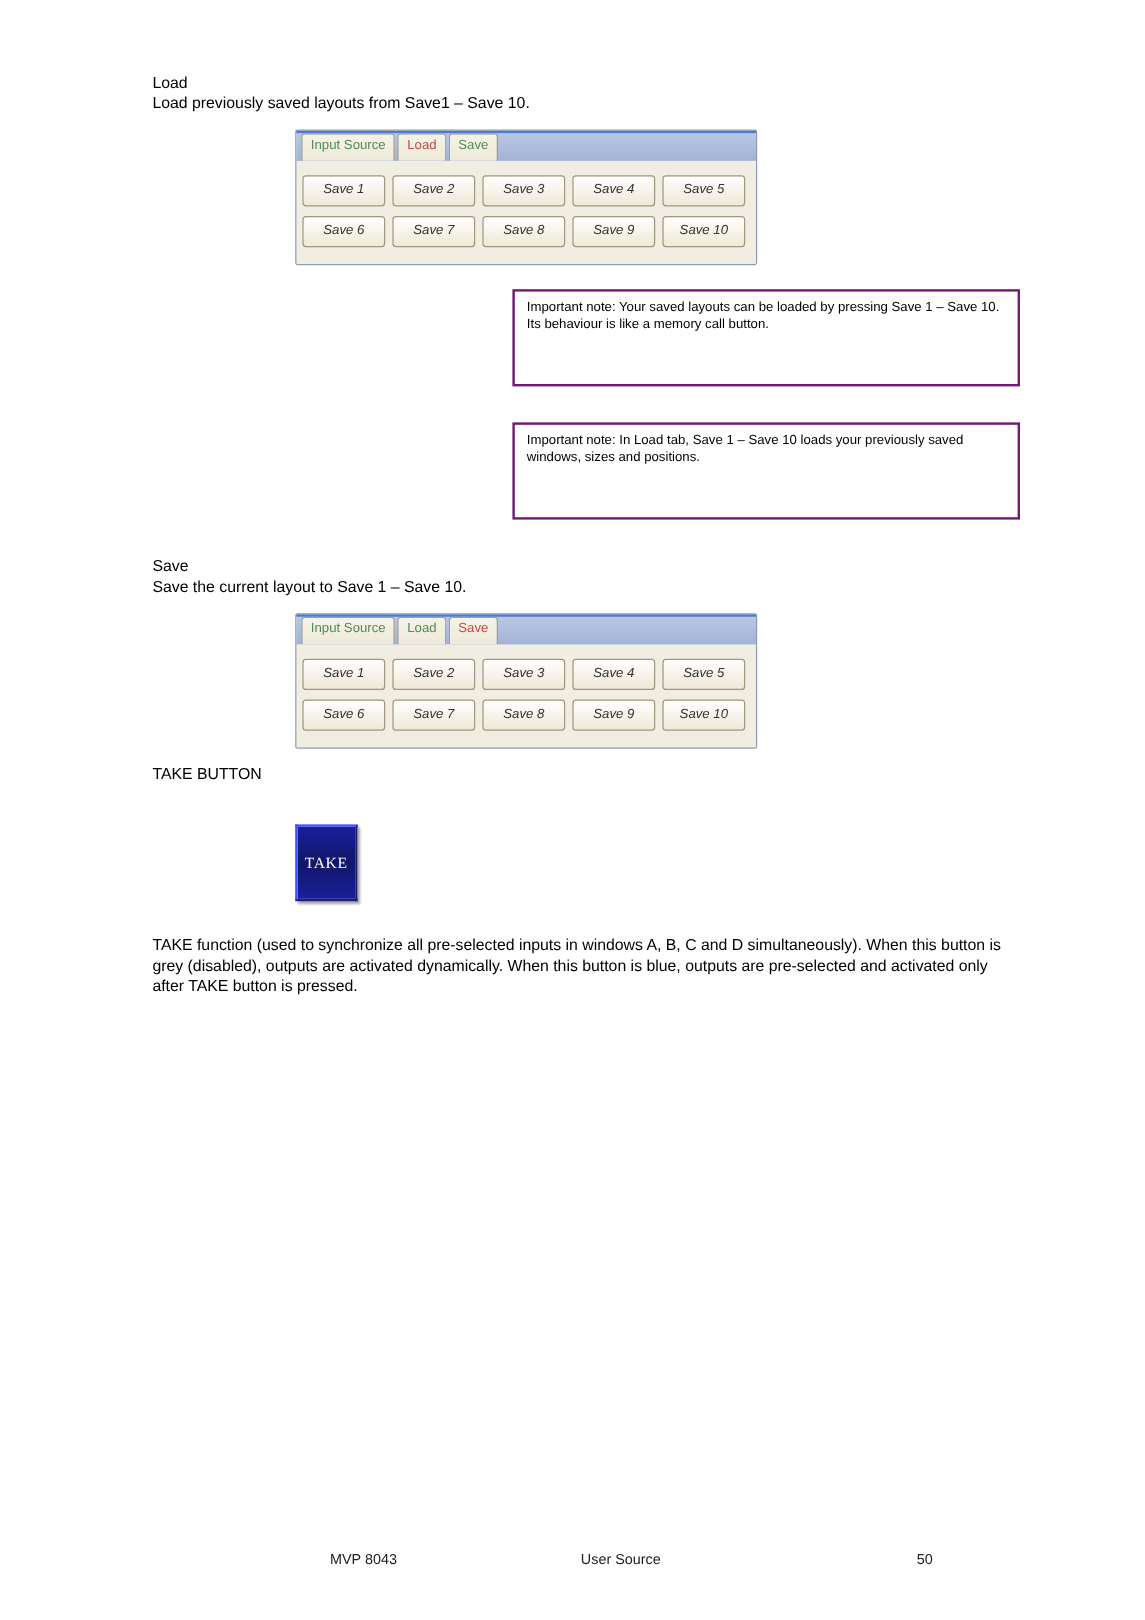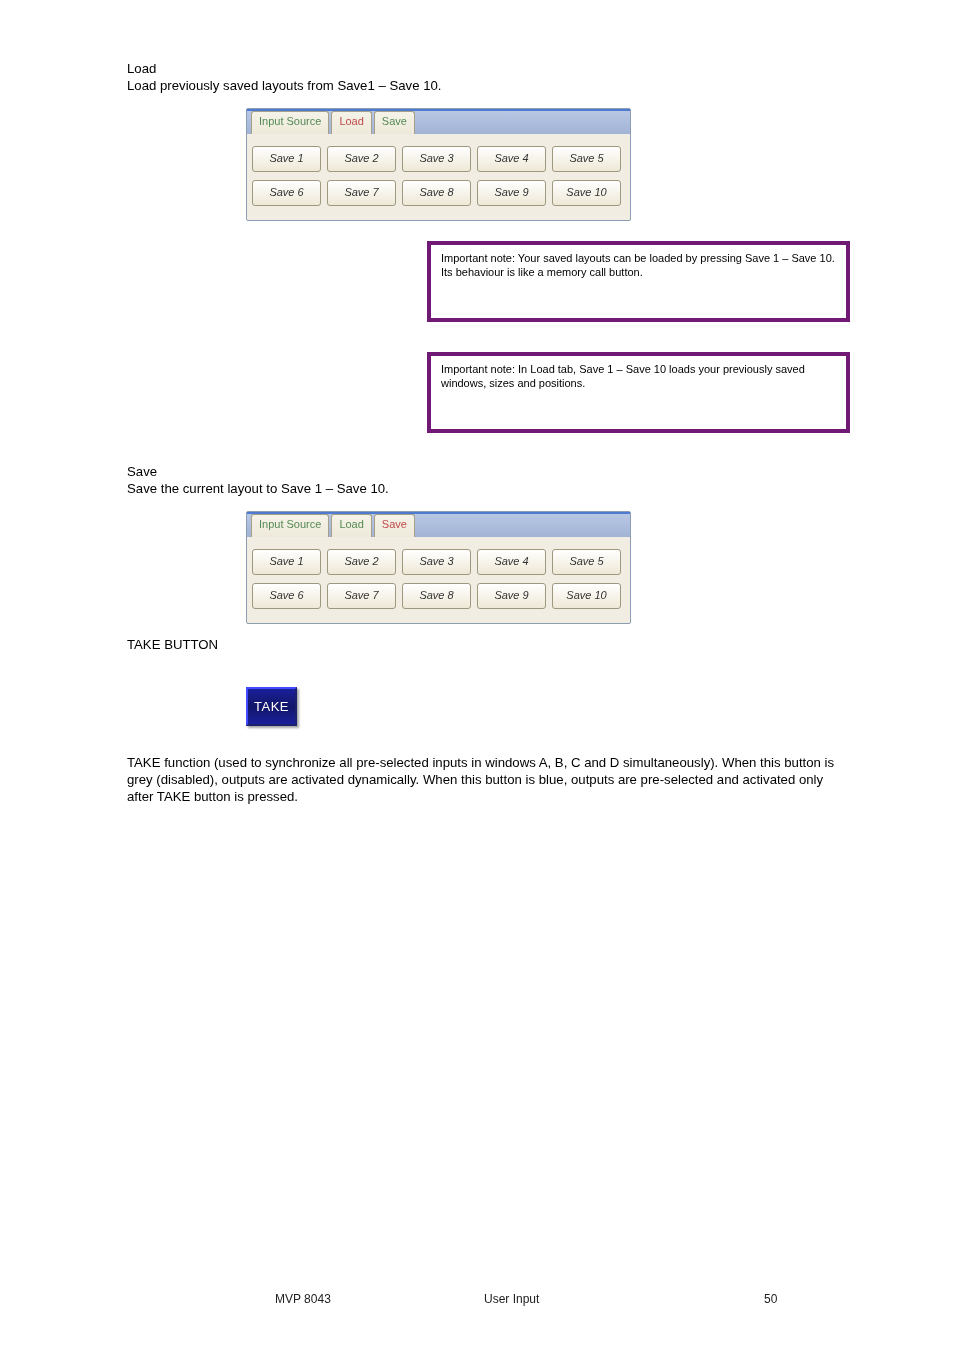--- a/index.html
+++ b/index.html
@@ -66,7 +66,7 @@
   .descbox{
     width:423px;
     height:81px;
-    border:4px solid #701a75;
+    border:2px solid #701a75;
     margin:20px 0 30px 300px;
     padding:6px 10px;
     box-sizing:border-box;

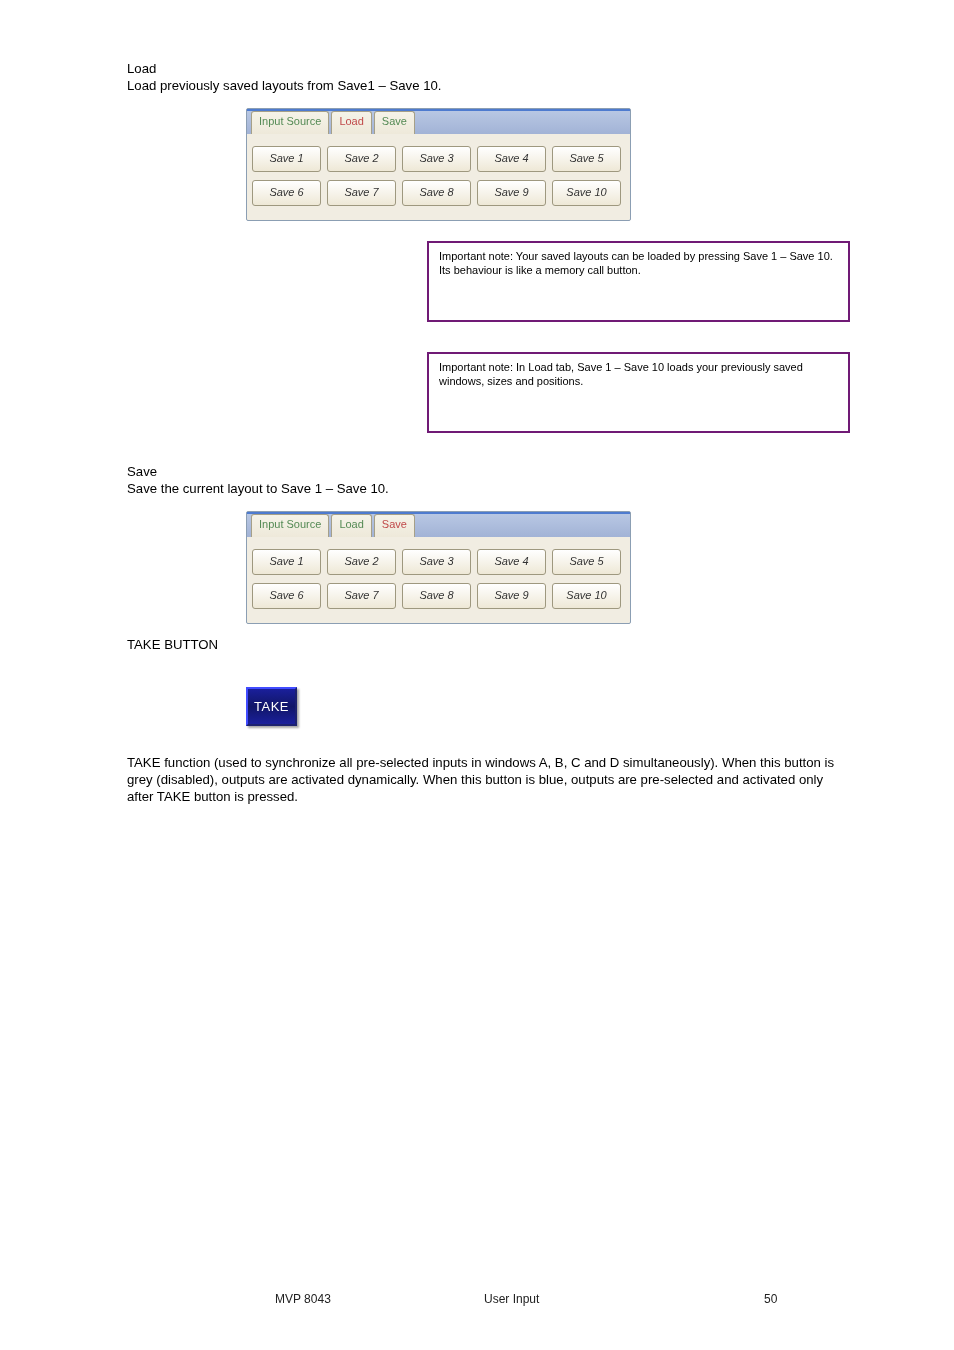--- a/index.html
+++ b/index.html
@@ -87,11 +87,11 @@
   .takewrap{margin-top:34px;margin-left:119px}
   .takebtn{
     display:inline-block;
-    padding:10px 6px;
+    padding:22px 6px;
     background:linear-gradient(to bottom,#1a1f9b,#111668 50%,#1a1f9b);
     border:2px outset #323ac3;
     color:#fff;
-    font-family:Liberation Sans, sans-serif;
+    font-family:Liberation Serif, serif;
     font-size:13px;
     letter-spacing:.5px;
     box-shadow:2px 2px 2px rgba(0,0,0,.35);

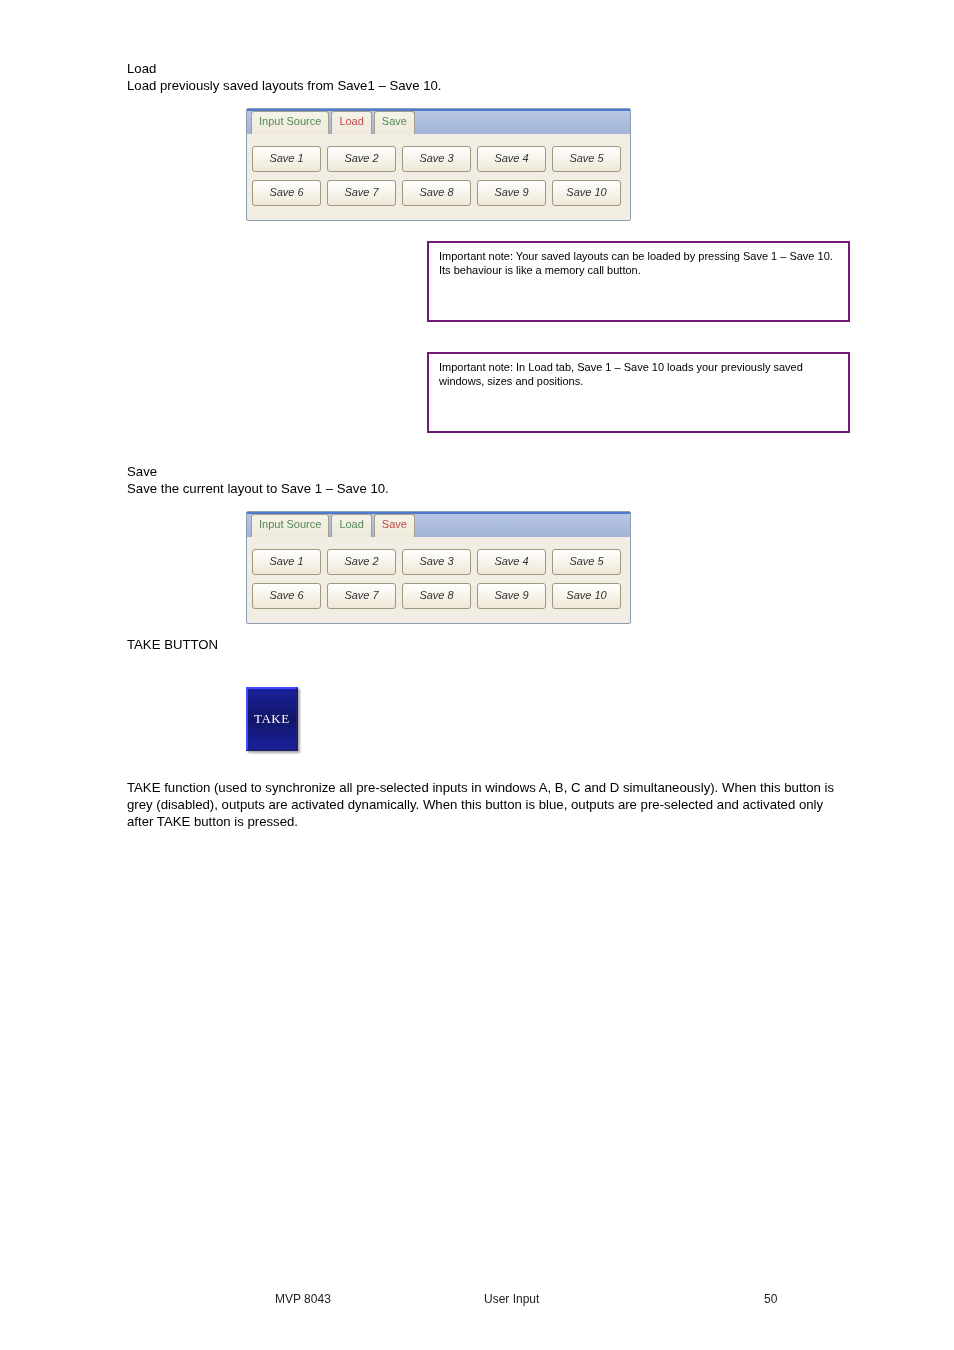--- a/index.html
+++ b/index.html
@@ -193,7 +193,7 @@
 
 <div class="footer">
   <div>MVP 8043</div>
-  <div>User Input</div>
+  <div>User Source</div>
   <div>50</div>
 </div>
 

